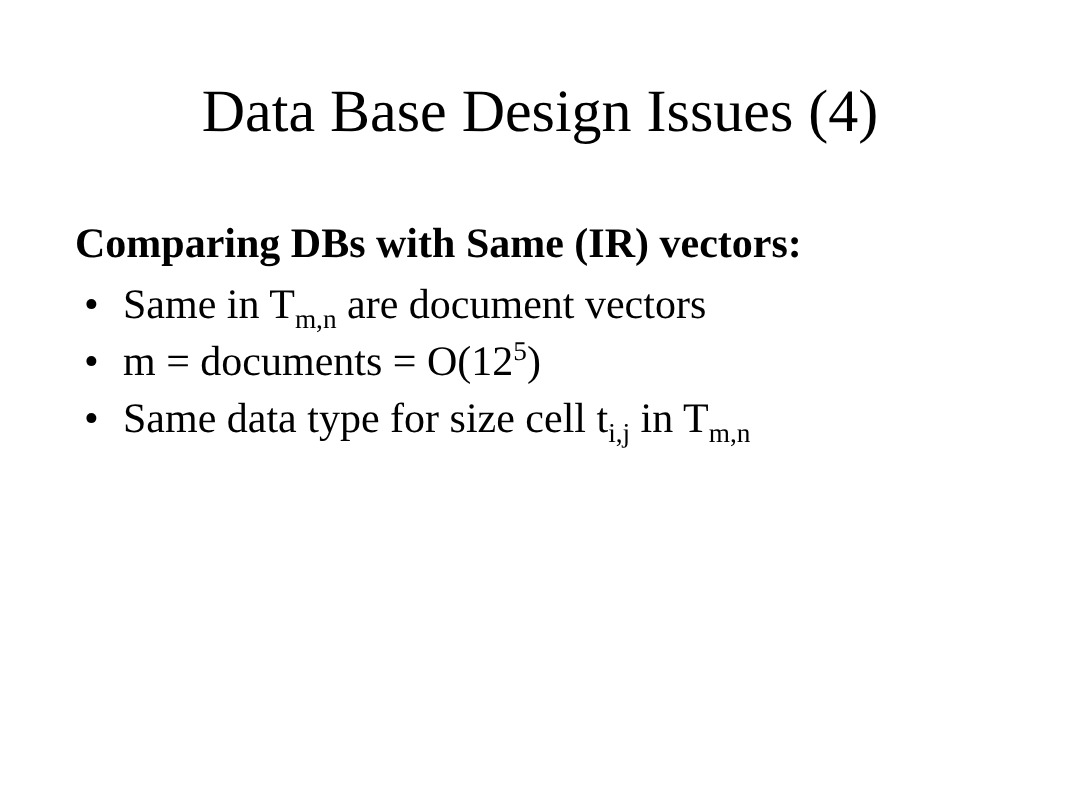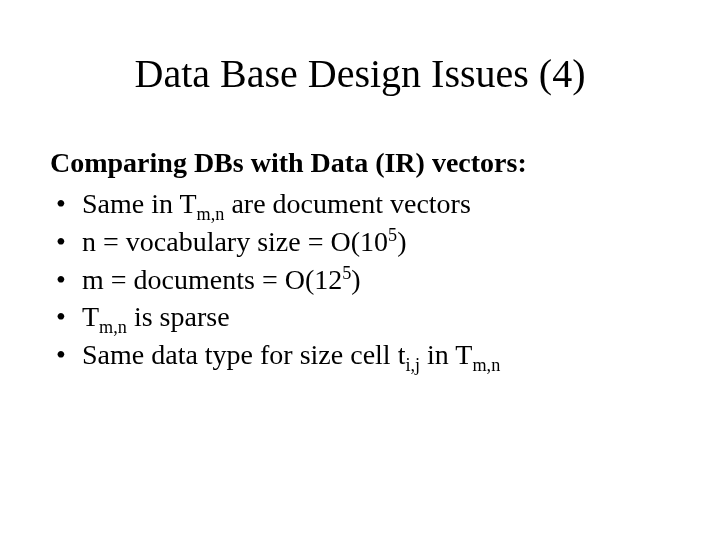--- a/index.html
+++ b/index.html
@@ -63,7 +63,7 @@
 <div class="slide">
   <h1 class="title">Data Base Design Issues (4)</h1>
 
-  <p class="heading">Comparing DBs with Data (IR) vectors:</p>
+  <p class="heading">Comparing DBs with Same (IR) vectors:</p>
 
   <ul class="bullets">
     <li><span>Same in T</span><sub>m,n</sub><span> are document vectors</span><sup></sup><span></span><sub></sub><span></span></li>

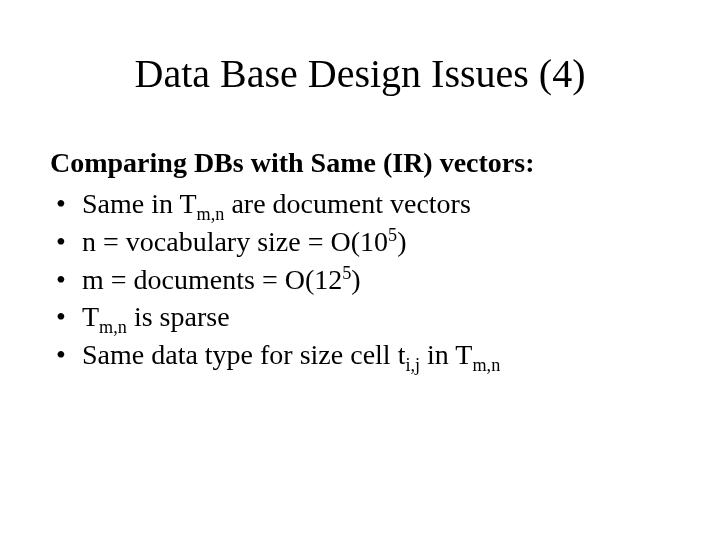--- a/index.html
+++ b/index.html
@@ -67,7 +67,6 @@
 
   <ul class="bullets">
     <li><span>Same in T</span><sub>m,n</sub><span> are document vectors</span><sup></sup><span></span><sub></sub><span></span></li>
-    <li><span>n = vocabulary size = O(10</span><sub></sub><span></span><sup>5</sup><span>)</span><sub></sub><span></span></li>
     <li><span>m = documents = O(12</span><sub></sub><span></span><sup>5</sup><span>)</span><sub></sub><span></span></li>
     <li><span>T</span><sub>m,n</sub><span> is sparse</span><sup></sup><span></span><sub></sub><span></span></li>
     <li><span>Same data type for size cell t</span><sub>i,j</sub><span> in T</span><sup></sup><span></span><sub>m,n</sub><span></span></li>

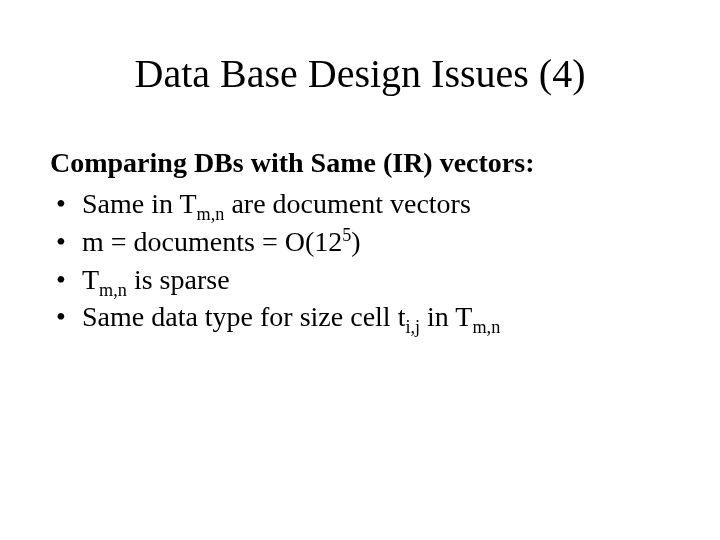--- a/index.html
+++ b/index.html
@@ -68,7 +68,6 @@
   <ul class="bullets">
     <li><span>Same in T</span><sub>m,n</sub><span> are document vectors</span><sup></sup><span></span><sub></sub><span></span></li>
     <li><span>m = documents = O(12</span><sub></sub><span></span><sup>5</sup><span>)</span><sub></sub><span></span></li>
-    <li><span>T</span><sub>m,n</sub><span> is sparse</span><sup></sup><span></span><sub></sub><span></span></li>
     <li><span>Same data type for size cell t</span><sub>i,j</sub><span> in T</span><sup></sup><span></span><sub>m,n</sub><span></span></li>
   </ul>
 </div>

